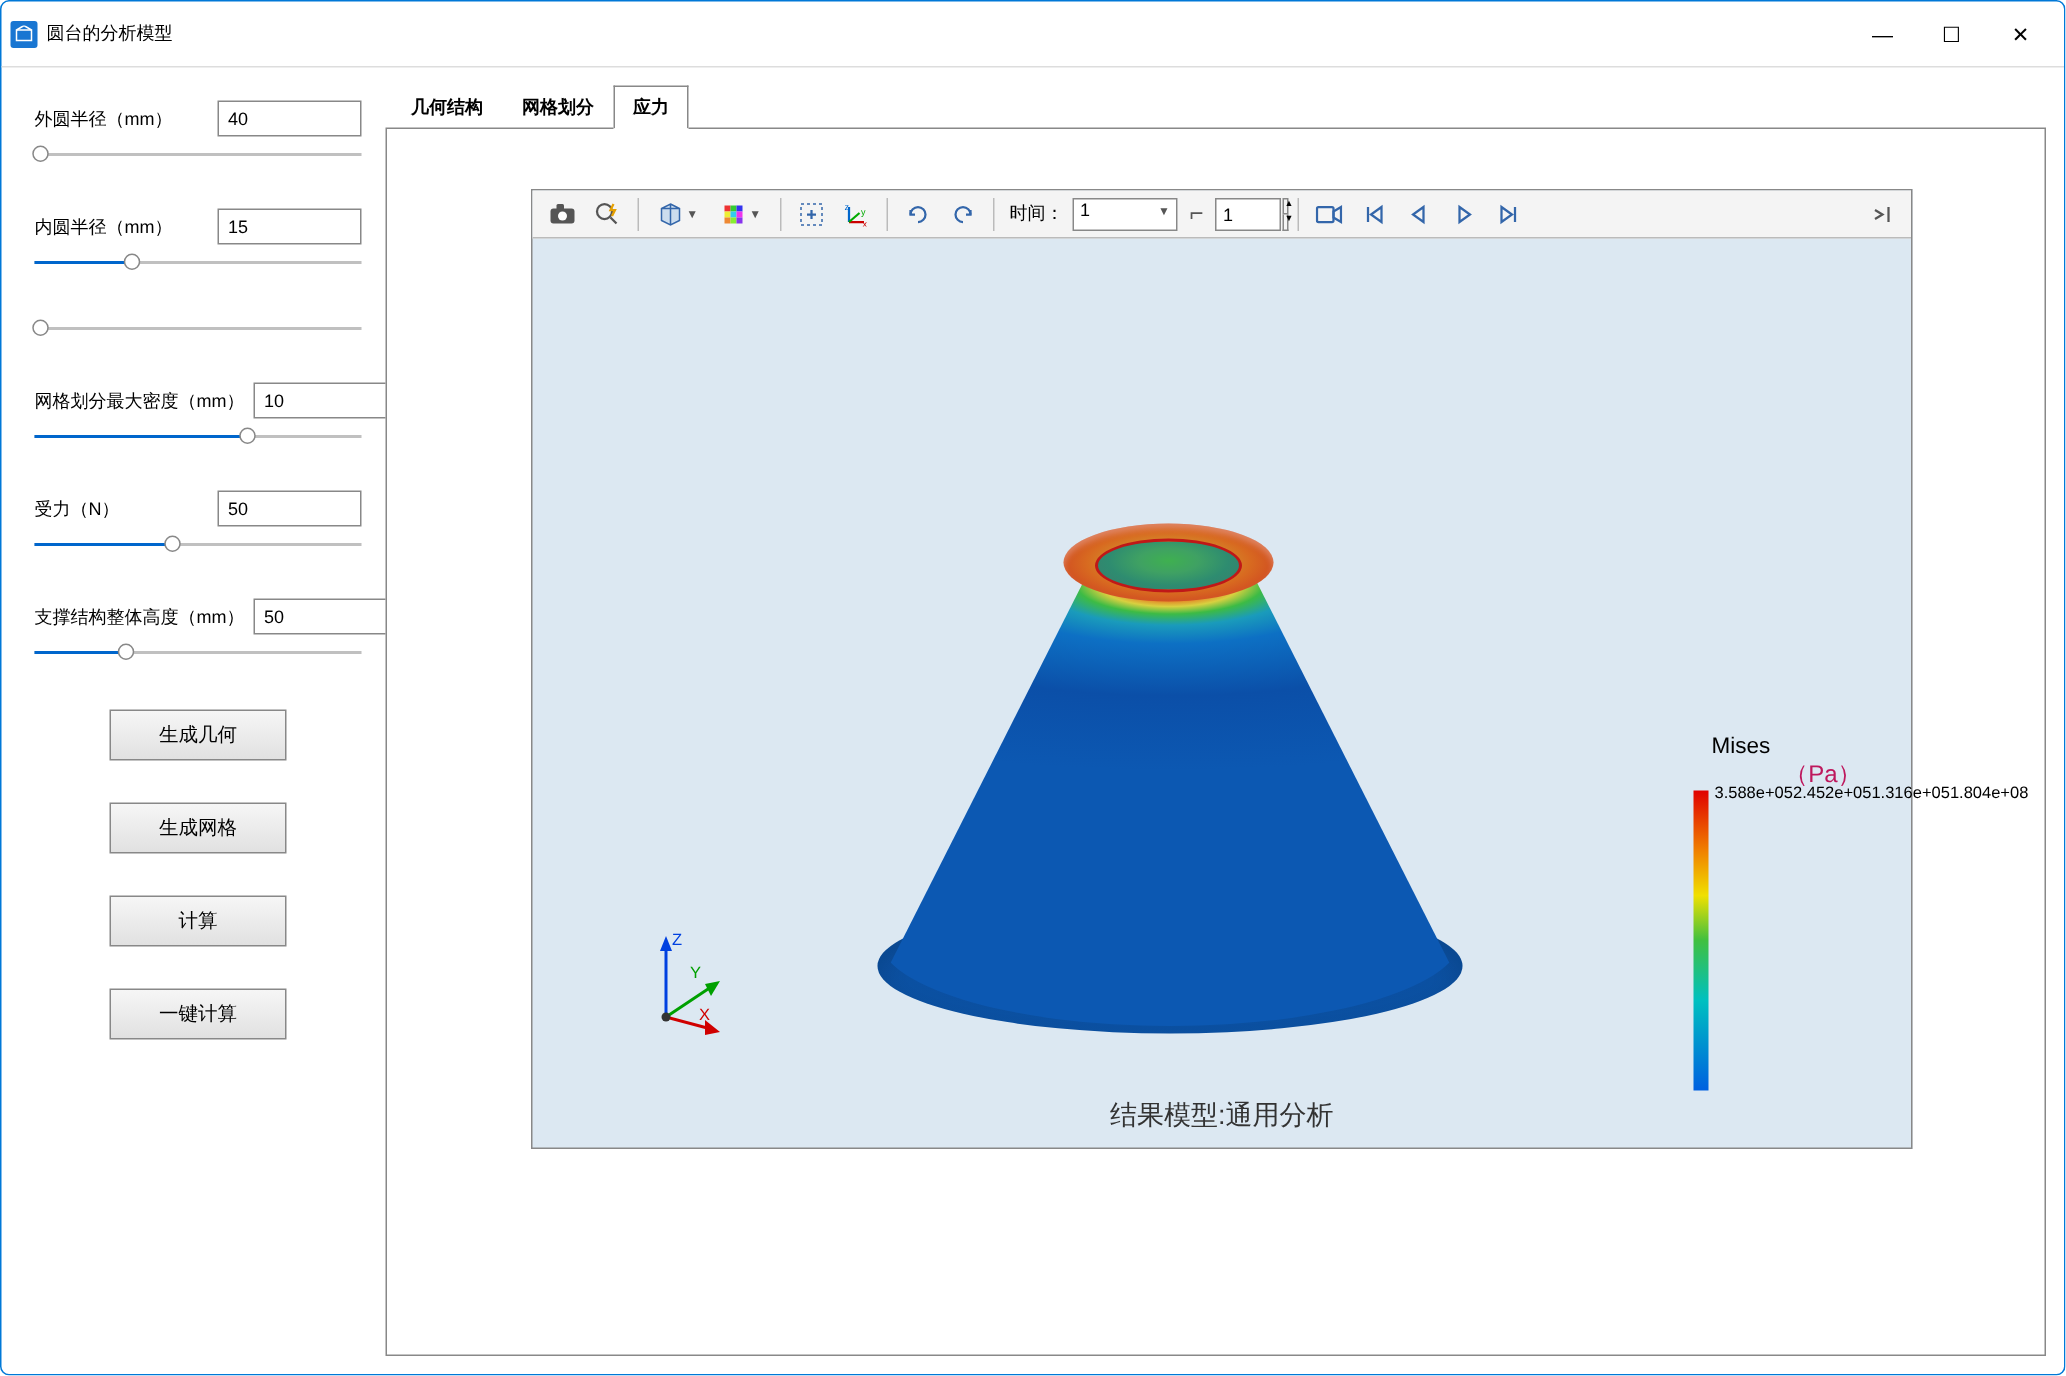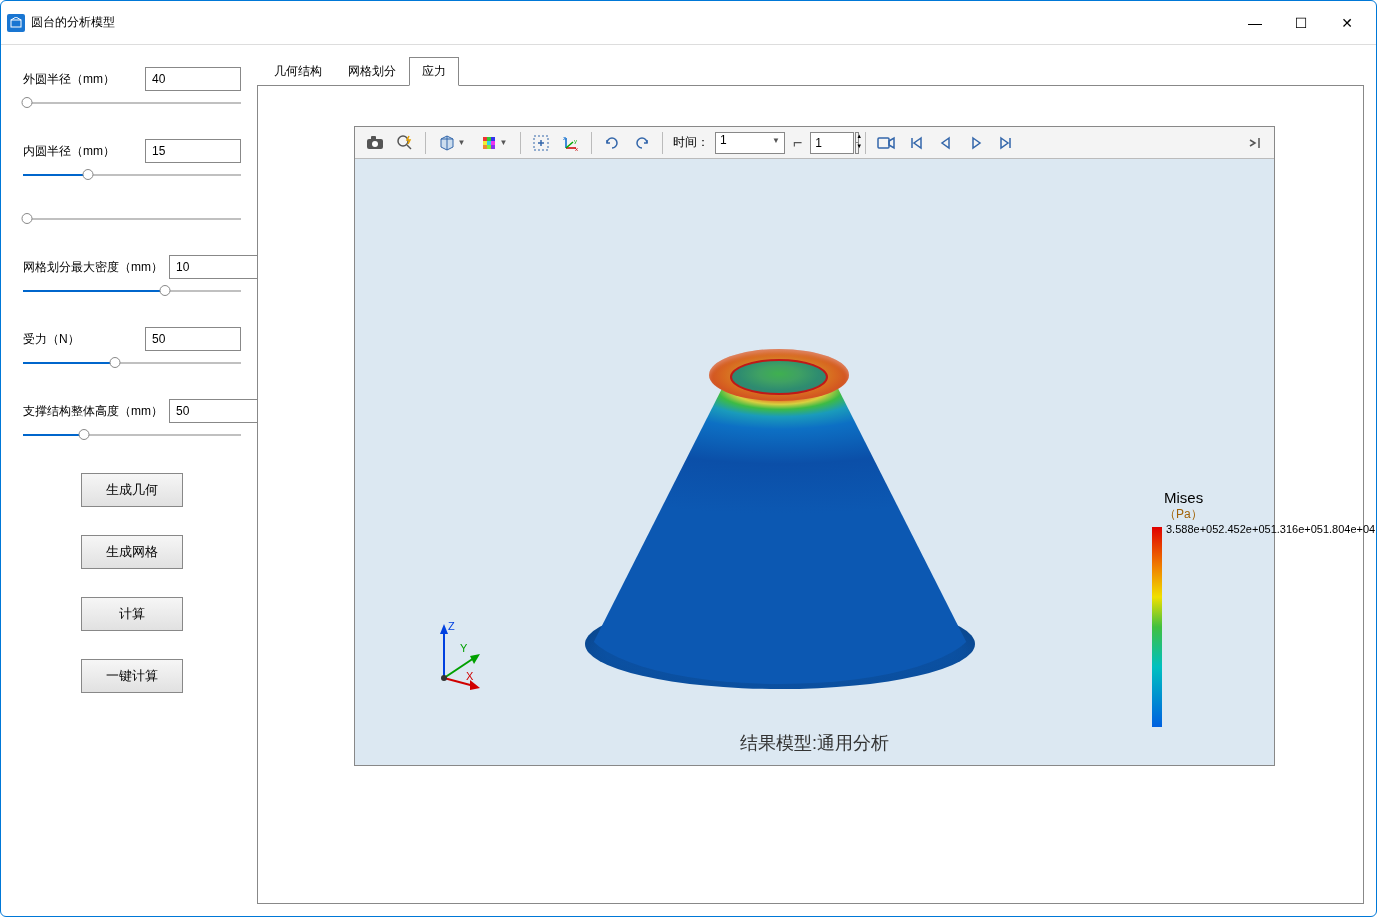--- a/index.html
+++ b/index.html
@@ -125,6 +125,7 @@
     gap: 0;
     margin-bottom: -1px;
     padding-left: 4px;
+    font-weight: bold;
   }
   .tab {
     padding: 5px 12px;

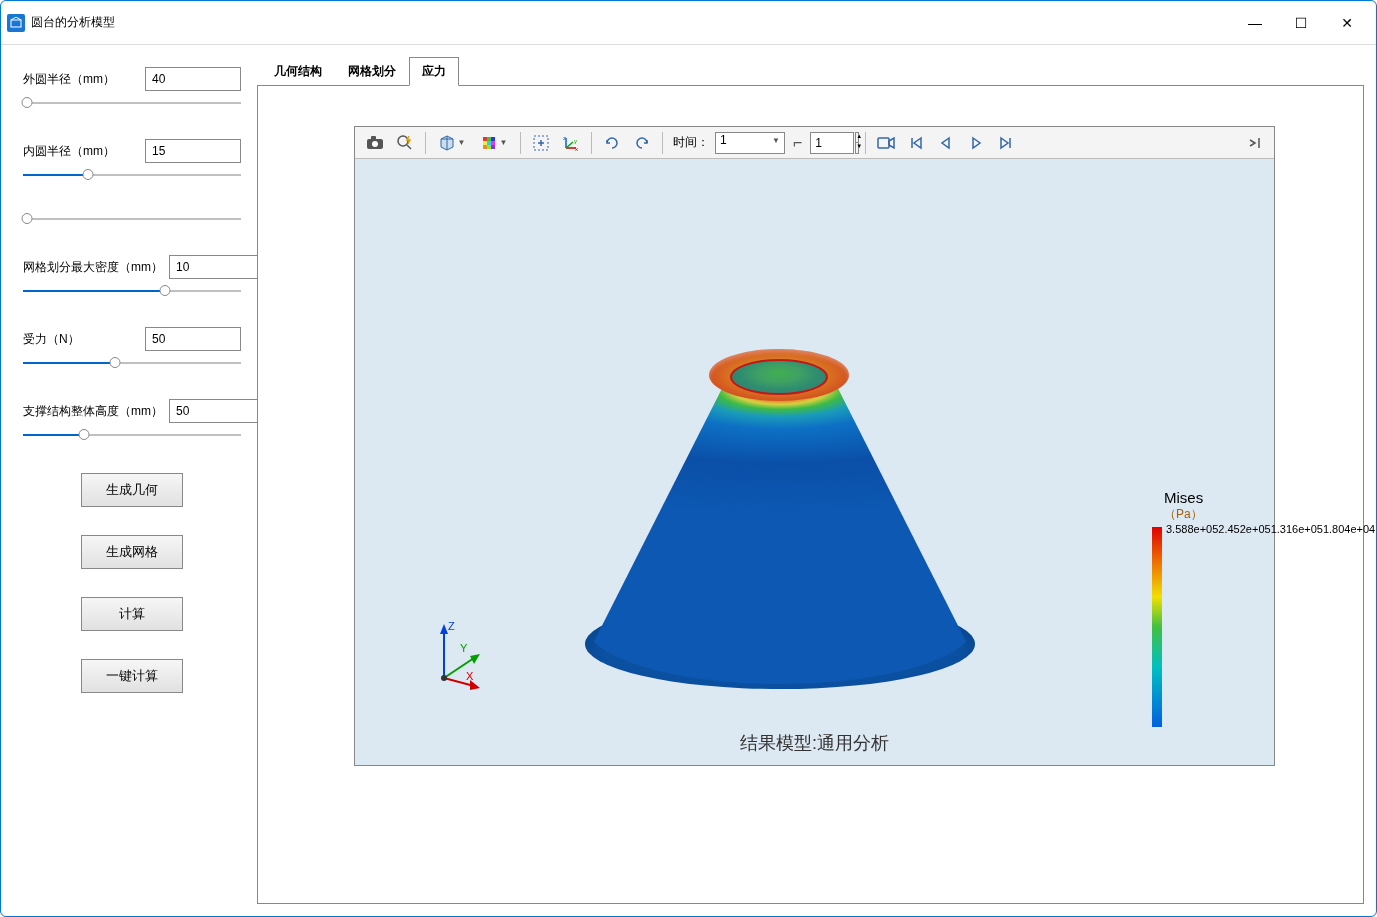--- a/index.html
+++ b/index.html
@@ -108,7 +108,7 @@
     align-items: center;
   }
   .btn {
-    width: 102px;
+    width: 118px;
     height: 34px;
     background: linear-gradient(#f6f6f6, #e1e1e1);
     border: 1px solid #888;

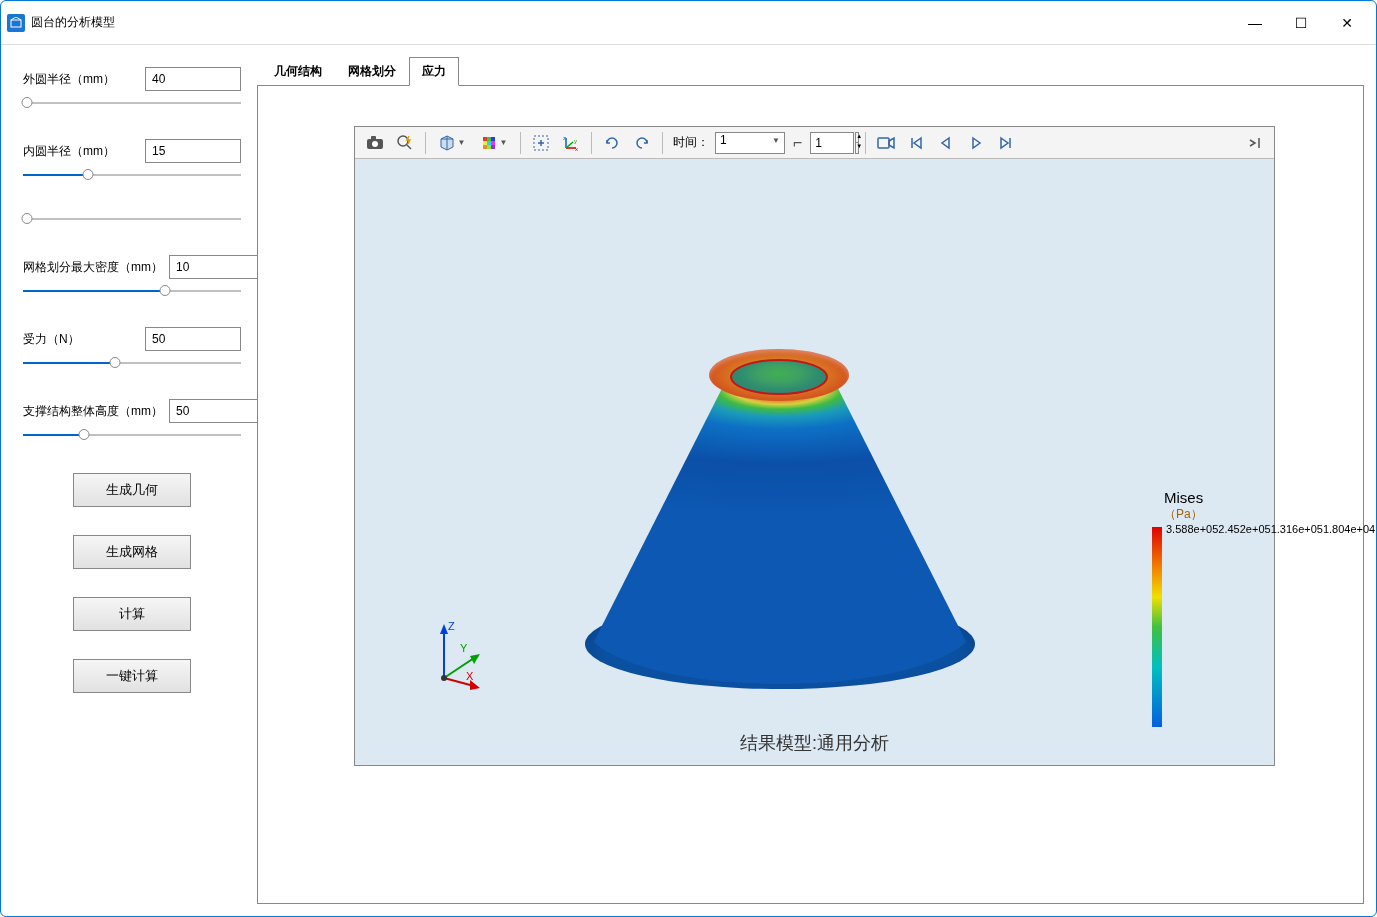--- a/index.html
+++ b/index.html
@@ -250,7 +250,7 @@
   }
   .legend {
     position: absolute;
-    right: 10px;
+    right: 33px;
     top: 330px;
     width: 100px;
     font-size: 12px;

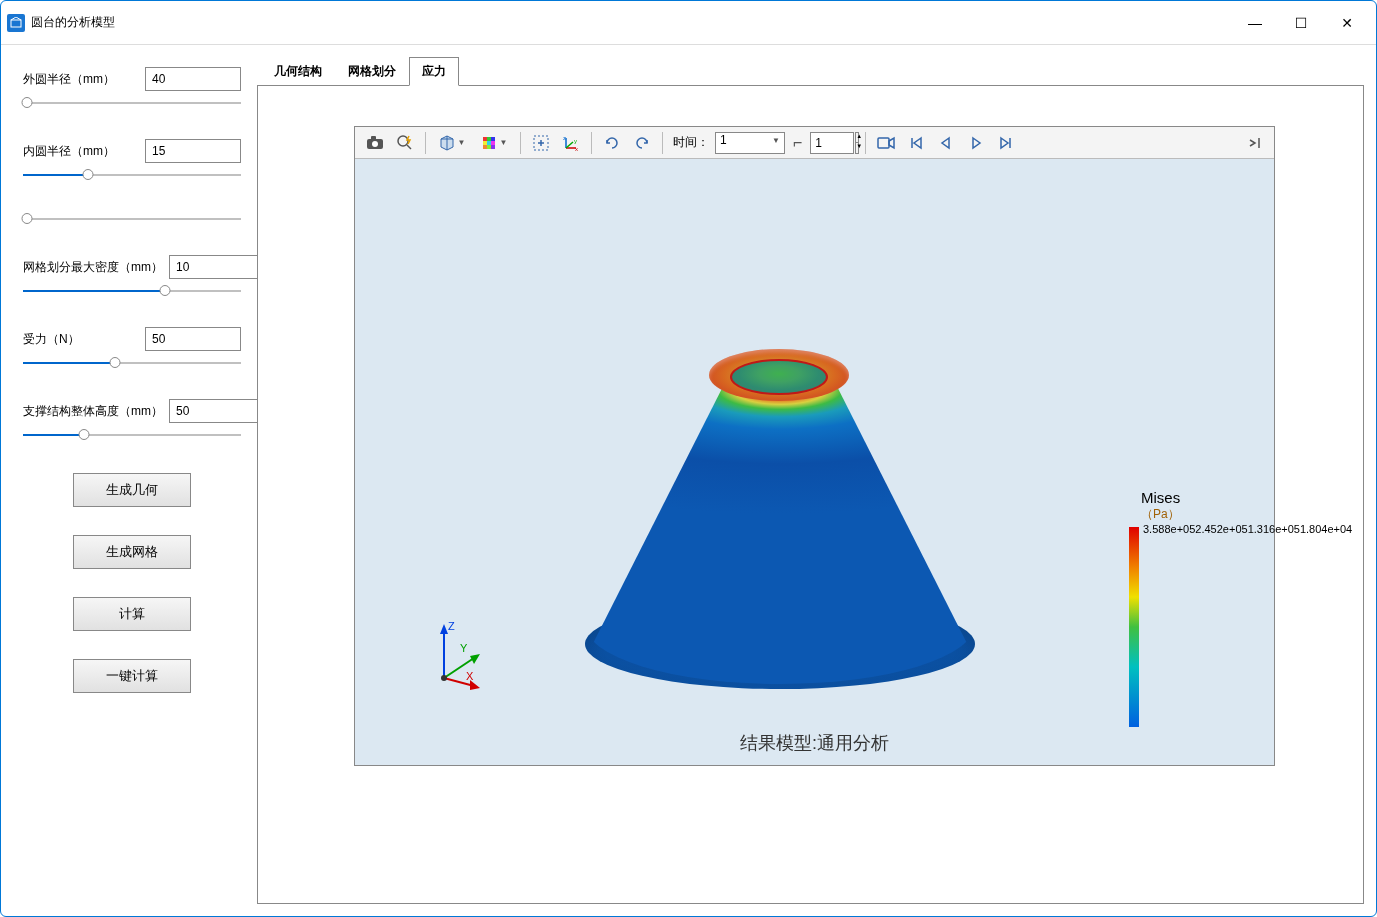--- a/index.html
+++ b/index.html
@@ -256,7 +256,7 @@
     font-size: 12px;
   }
   .legend-title { font-size: 15px; }
-  .legend-sub { font-size: 12px; color: #a16207; margin-bottom: 4px;}
+  .legend-sub { font-size: 16px; color: #be185d; margin-bottom: 4px; text-align: right;}
   .legend-bar {
     position: absolute;
     left: -12px;

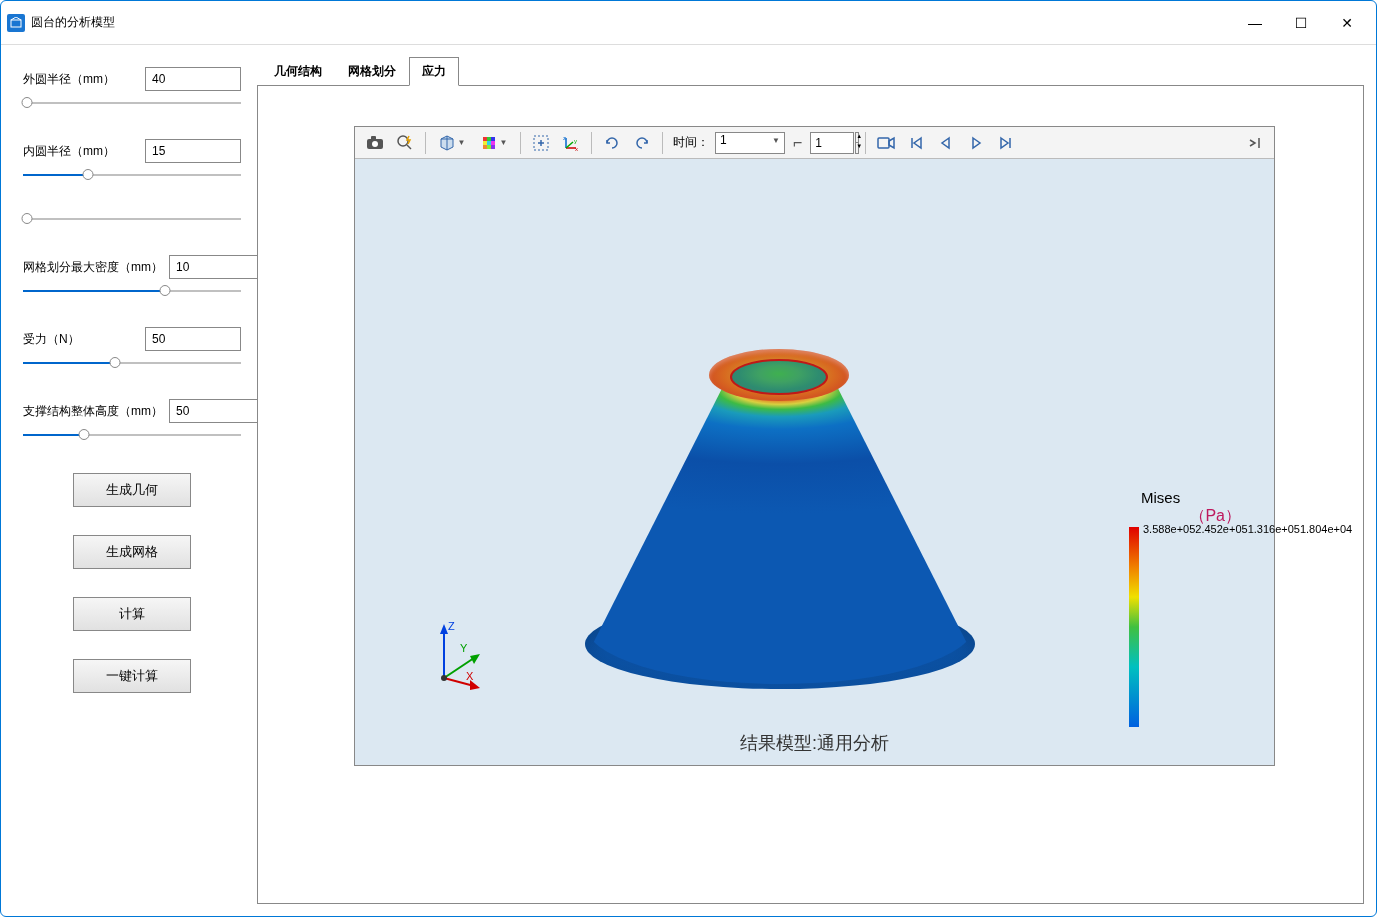--- a/index.html
+++ b/index.html
@@ -533,7 +533,7 @@
                 <span>3.588e+05</span>
                 <span>2.452e+05</span>
                 <span>1.316e+05</span>
-                <span>1.804e+04</span>
+                <span>1.804e+08</span>
               </div>
             </div>
 

